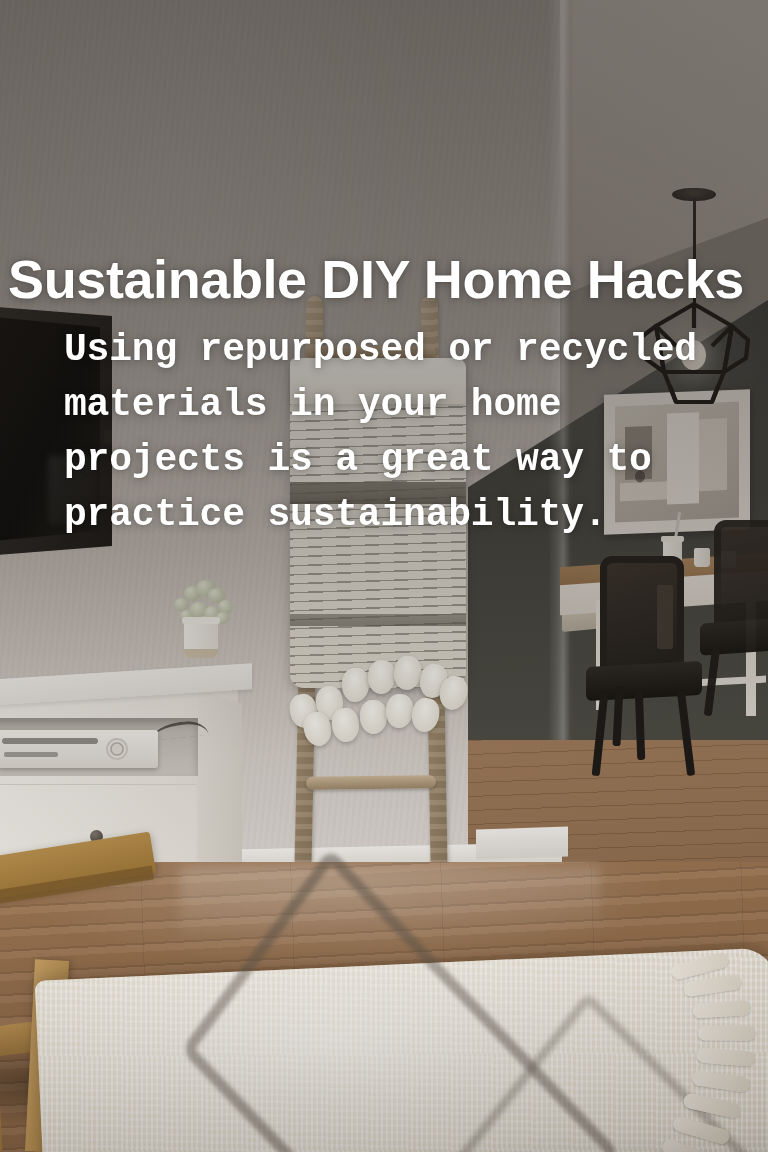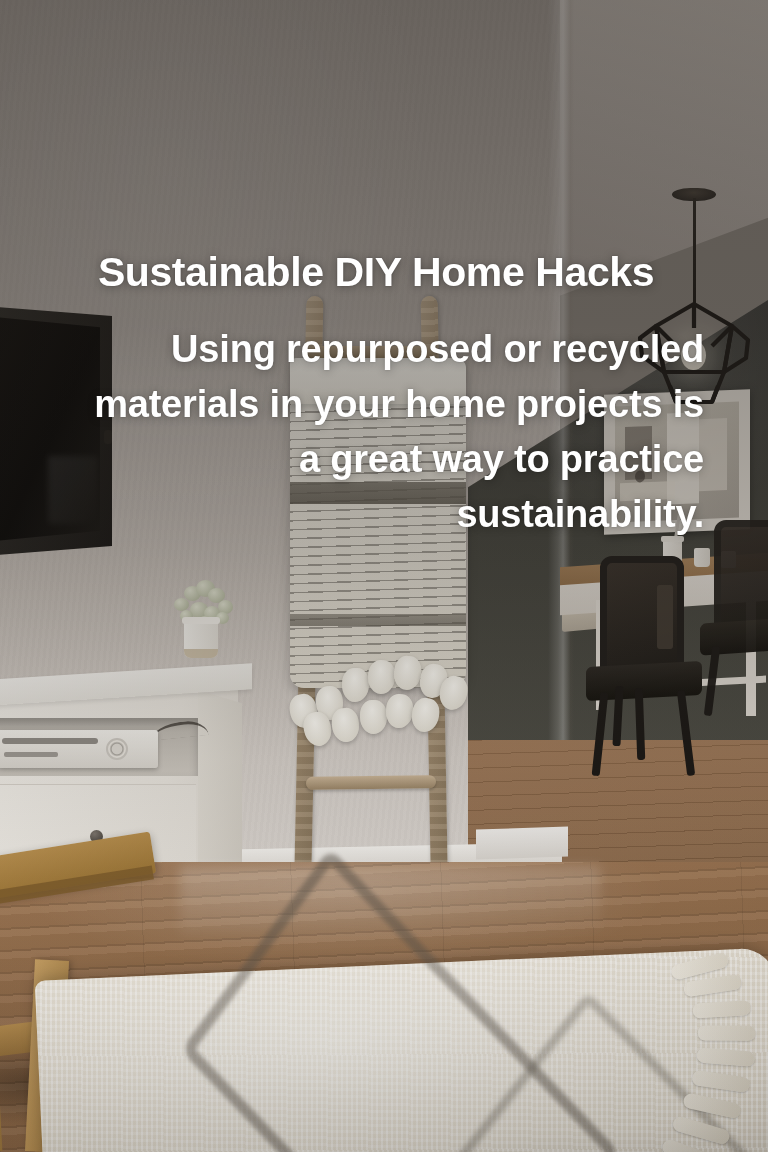--- a/index.html
+++ b/index.html
@@ -498,7 +498,7 @@
     top:251px; left:0; right:16px;
     text-align:center;
     color:#ffffff;
-    font-size:41px;
+    font-size:54px;
     font-weight:bold;
     letter-spacing:-0.4px;
     line-height:1.05;

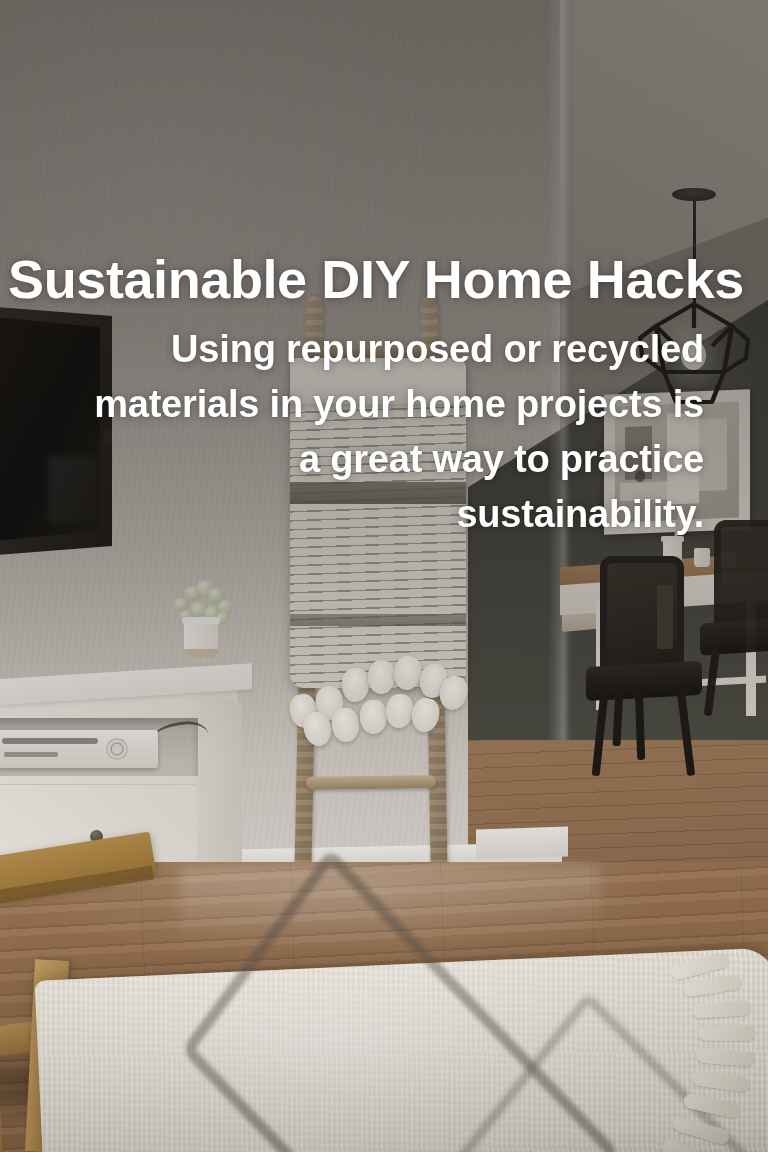--- a/index.html
+++ b/index.html
@@ -509,14 +509,14 @@
     margin:0;
     position:absolute;
     top:322px; left:64px; right:64px;
-    text-align:right;
+    text-align:left;
     color:#ffffff;
     font-size:38px;
     font-weight:bold;
     line-height:55px;
     letter-spacing:-0.2px;
     text-shadow:0 1px 10px rgba(0,0,0,.32), 0 0 2px rgba(0,0,0,.20);
-    font-family:Liberation Sans, sans-serif;
+    font-family:Liberation Mono, monospace;
   }
   .watermark{
     margin:0;

